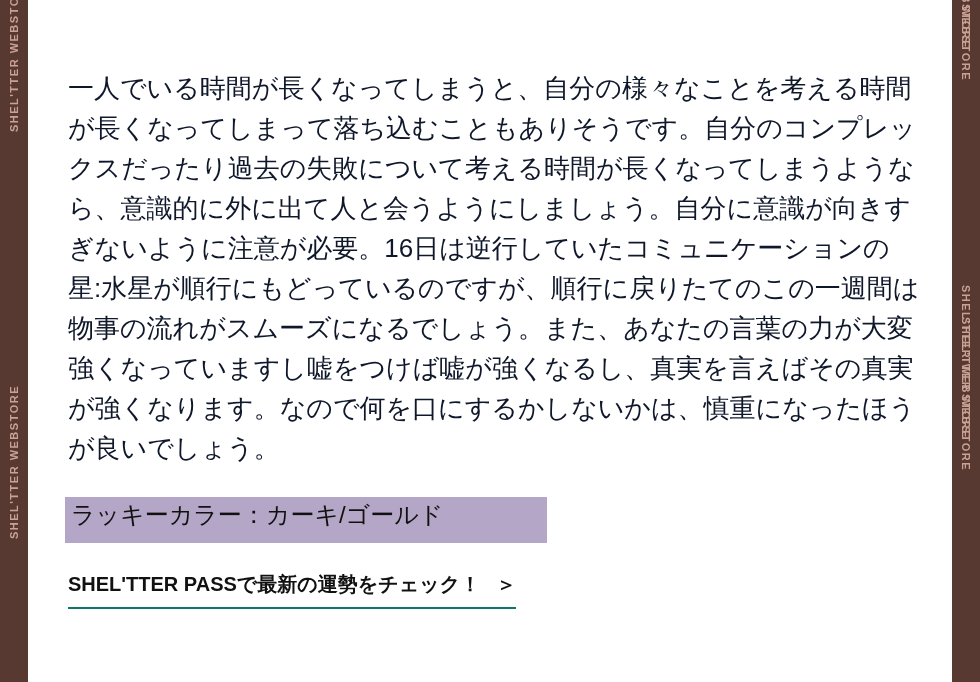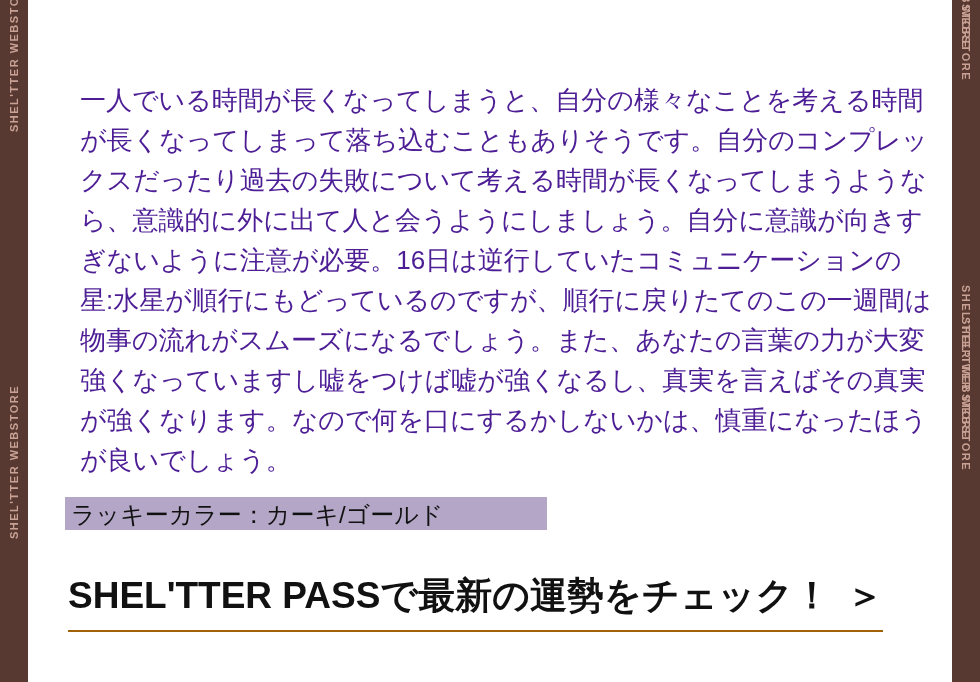--- a/index.html
+++ b/index.html
@@ -42,9 +42,9 @@
     white-space:nowrap;
   }
   .body-text {
-    position:absolute; top:68px; left:0; margin:12px;
+    position:absolute; top:68px; left:0; margin:0;
     width:852px;
-    font-size:26px; line-height:40px; color:#4c1d95;
+    font-size:26px; line-height:40px; color:#0f172a;
     text-align:left;
   }
   .lucky-badge {

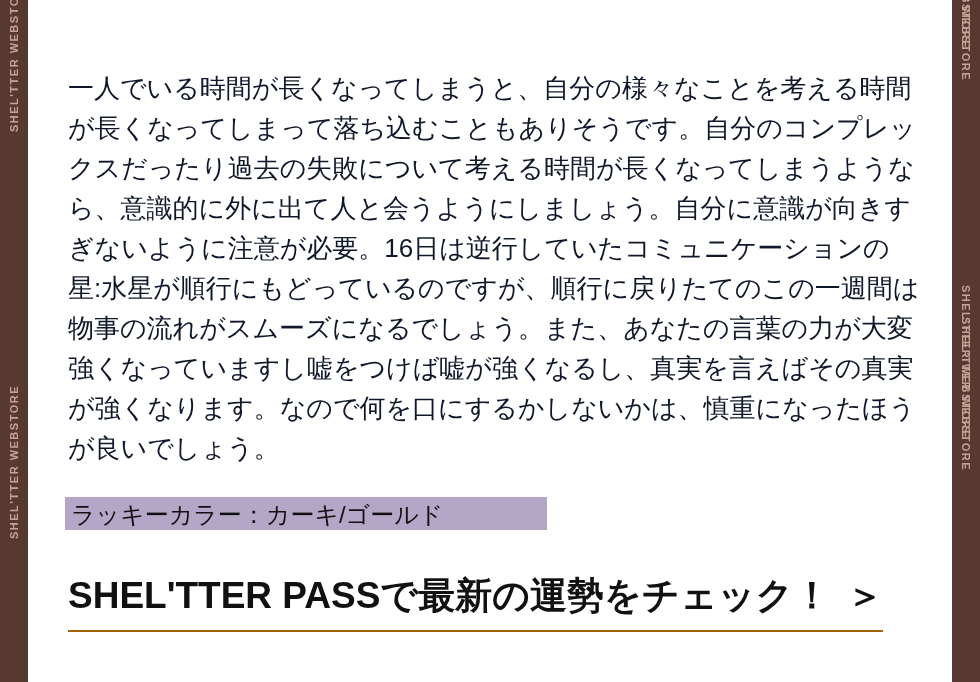--- a/index.html
+++ b/index.html
@@ -50,7 +50,7 @@
   .lucky-badge {
     position:absolute; top:497px; left:-3px;
     min-width:482px; box-sizing:border-box;
-    padding:3px 10px 0 6px;
+    padding:3px 10px 13px 6px;
     font-size:24px; line-height:30px; color:#111111;
     white-space:nowrap;
   }

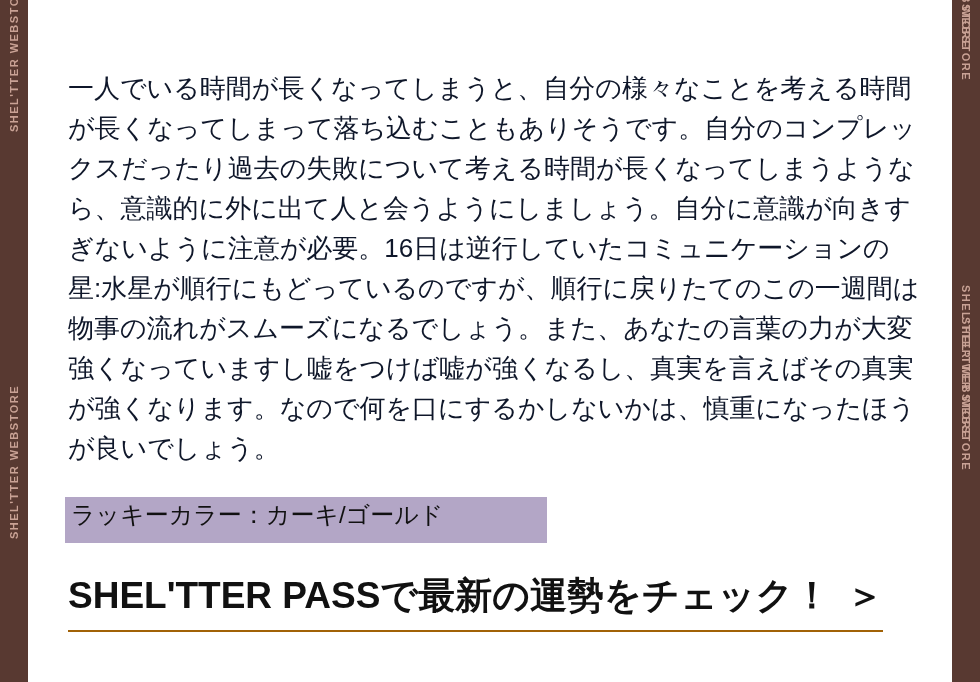--- a/index.html
+++ b/index.html
@@ -57,9 +57,9 @@
   .cta-link {
     position:absolute; top:571px; left:0;
     display:inline-block;
-    font-size:37px; font-weight:bold; color:#111111;
+    font-size:20px; font-weight:bold; color:#111111;
     text-decoration:none;
-    border-bottom:2px solid #a16207;
+    border-bottom:2px solid #0f766e;
     padding-bottom:9px;
     white-space:nowrap;
   }

